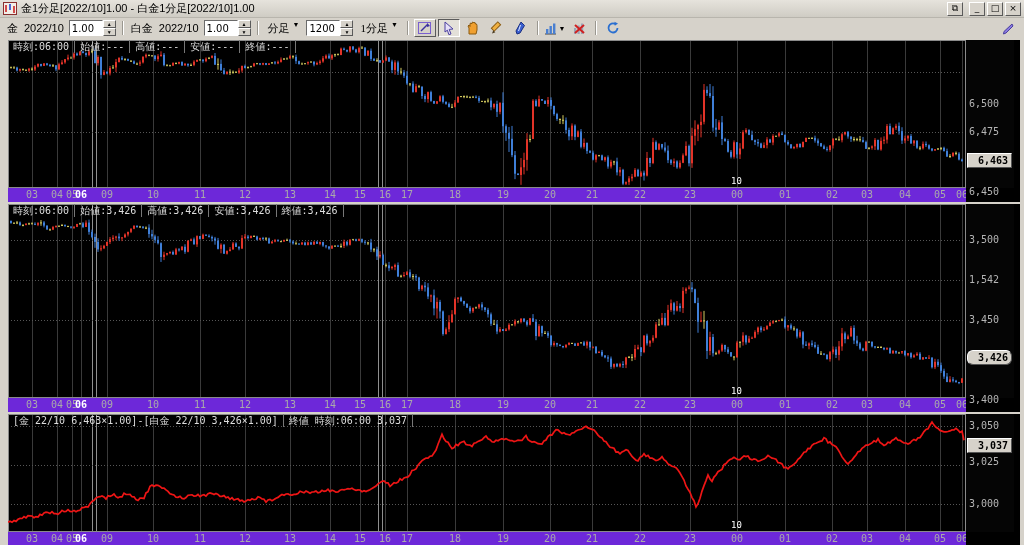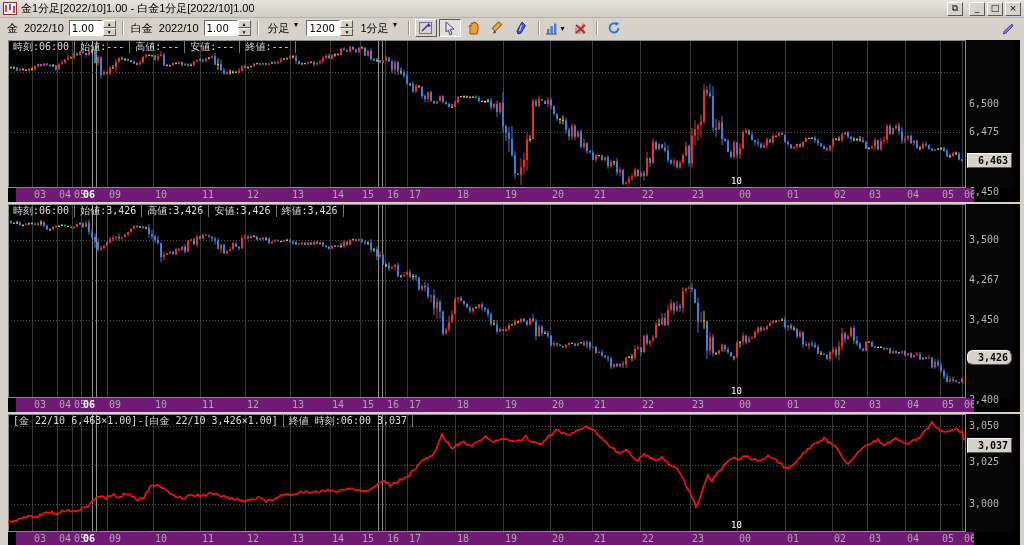--- a/index.html
+++ b/index.html
@@ -27,7 +27,7 @@
   .spinbtns div{flex:1;background:#d6d2ca;border:1px solid;border-color:#fff #5a5a5a #5a5a5a #fff;
                 font-size:5px;line-height:6px;text-align:center;color:#000;}
   .vsep{width:2px;height:14px;margin:0 4px;border-left:1px solid #9a978f;border-right:1px solid #fff;}
-  .dd{display:flex;margin:0 2px;padding:1px 3px;font-size:11px;color:#000;white-space:nowrap;}
+  .dd{display:flex;margin:0 2px;padding:1px 3px;font-size:11px;color:#000;white-space:nowrap;font-family:Liberation Serif, serif;}
   .dd .caret{font-size:7px;margin-left:3px;color:#000;}
   .iconbtn{width:22px;height:18px;display:flex;align-items:center;justify-content:center;margin:0 1px;
            background:#d6d2ca;}

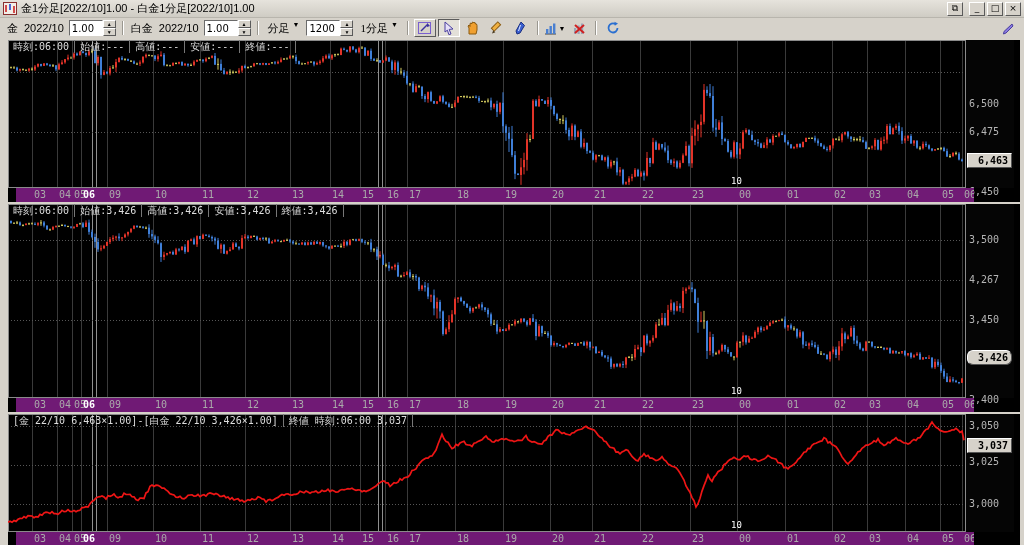--- a/index.html
+++ b/index.html
@@ -46,7 +46,7 @@
   .pricebox{position:absolute;left:1px;width:45px;text-align:right;padding:1px 3px 1px 1px;
             font:bold 10px "DejaVu Sans Mono",monospace;color:#000;background:#d6d2ca;
             border:1px solid;border-color:#fff #555 #555 #fff;}
-  .xlabels{position:absolute;left:8px;width:958px;height:14px;background:#701a75;overflow:hidden;}
+  .xlabels{position:absolute;left:0;width:958px;height:14px;background:#6d28d9;overflow:hidden;}
   .xlab{position:absolute;top:1px;width:24px;text-align:center;font:10px "DejaVu Sans Mono",monospace;color:#aaa;}
   .xlab.bold{color:#fff;font-weight:bold;}
   .chart-header{position:absolute;top:0;left:0;z-index:2;display:flex;height:13px;align-items:center;}

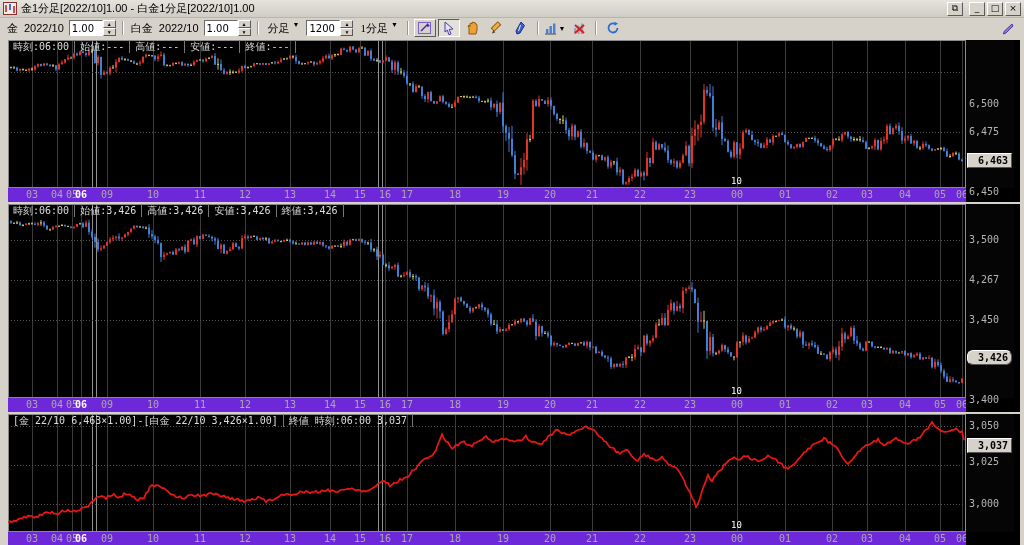--- a/index.html
+++ b/index.html
@@ -1577,7 +1577,7 @@
         </div>
       <div class="axis" style="height: 194px;">
           <div class="ylabel" style="top: 30px;">3,500</div>
-          <div class="ylabel" style="top: 70px;">4,267</div>
+          <div class="ylabel" style="top: 70px;">1,542</div>
           <div class="ylabel" style="top: 110px;">3,450</div>
           <div class="ylabel" style="top: 190px;">3,400</div>
           <div class="pricebox" style="top: 146.4px; border-radius: 6px;">3,426</div>

